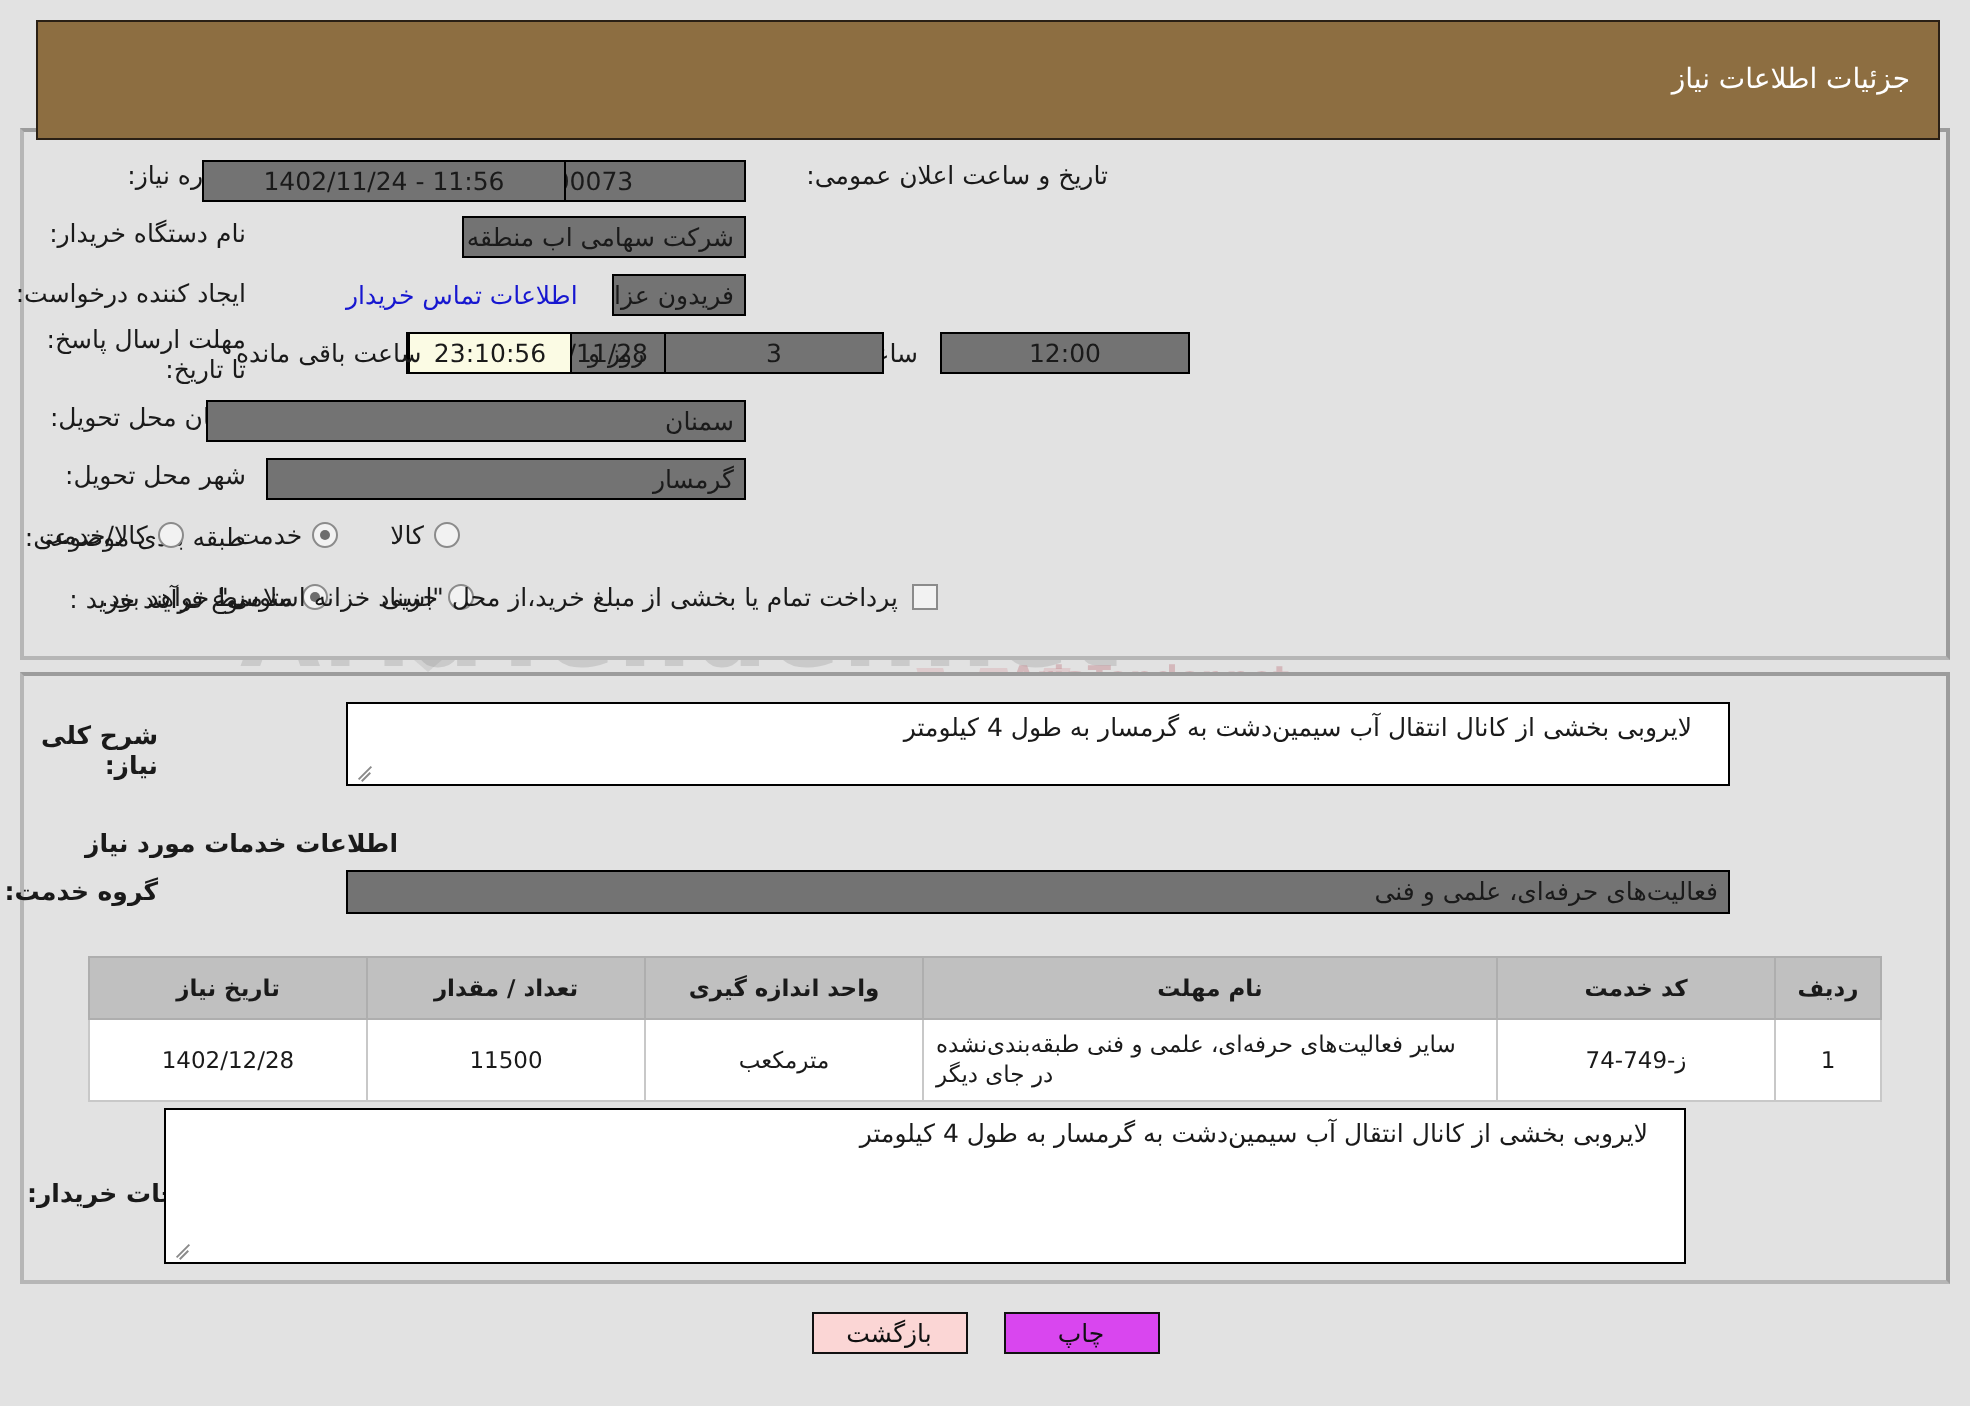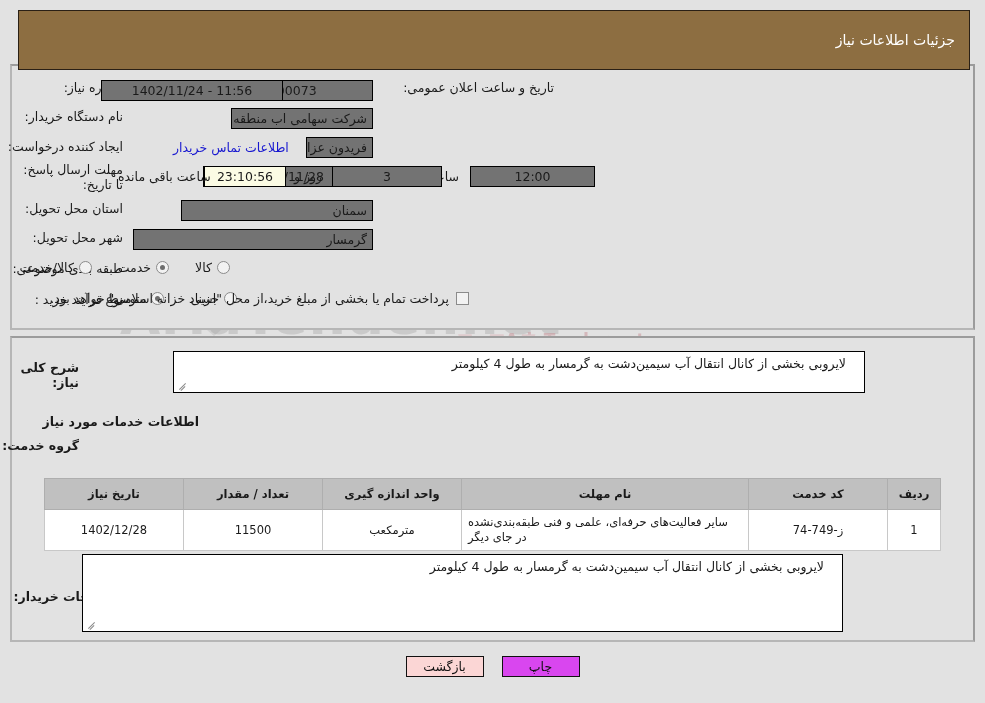--- a/index.html
+++ b/index.html
@@ -341,7 +341,7 @@
   <div class="row" style="right:862px; top:201px;">
     <span class="lbl">استان محل تحویل:</span>
   </div>
-  <div class="box right" style="position:absolute; right:612px; top:200px; width:192px; z-index:3;">سمنان</div>
+  <div class="box right" style="position:absolute; right:612px; top:200px; width:270px; z-index:3;">سمنان</div>
 
   <div class="row" style="right:862px; top:230px;">
     <span class="lbl">شهر محل تحویل:</span>

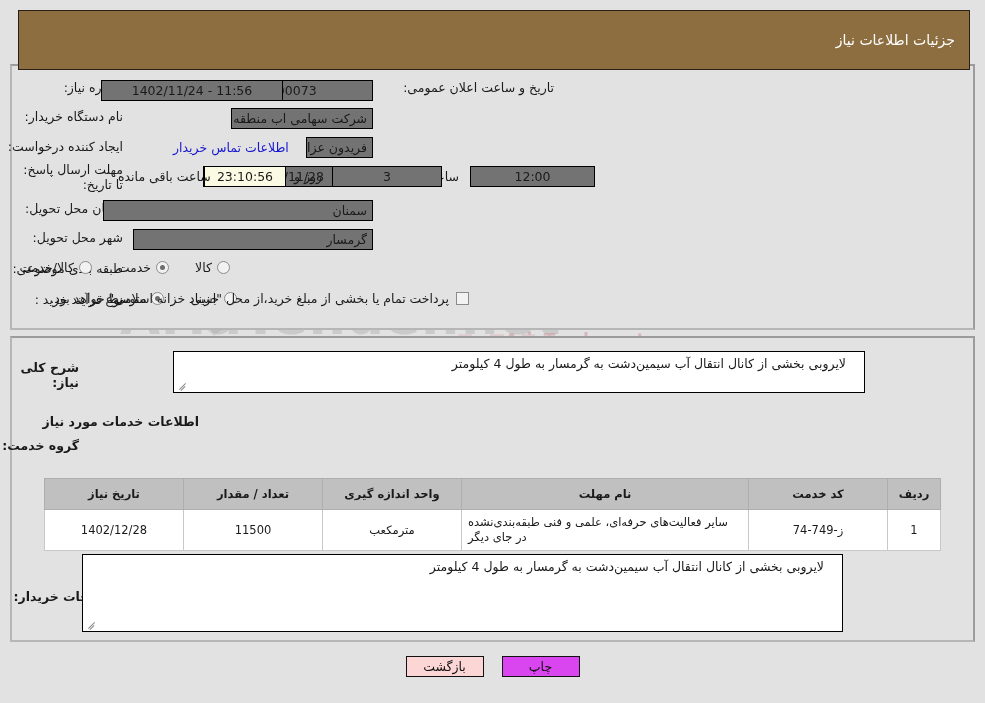--- a/index.html
+++ b/index.html
@@ -395,6 +395,7 @@
   <span class="sec-head" style="right:786px; top:414px;">اطلاعات خدمات مورد نیاز</span>
 
   <span class="sec-head" style="right:906px; top:438px;">گروه خدمت:</span>
+  <div class="box right" style="position:absolute; left:173px; right:120px; top:435px; height:22px; line-height:20px; z-index:3;">فعالیت‌های حرفه‌ای، علمی و فنی</div>
 
   <table id="goods-table">
     <thead>

